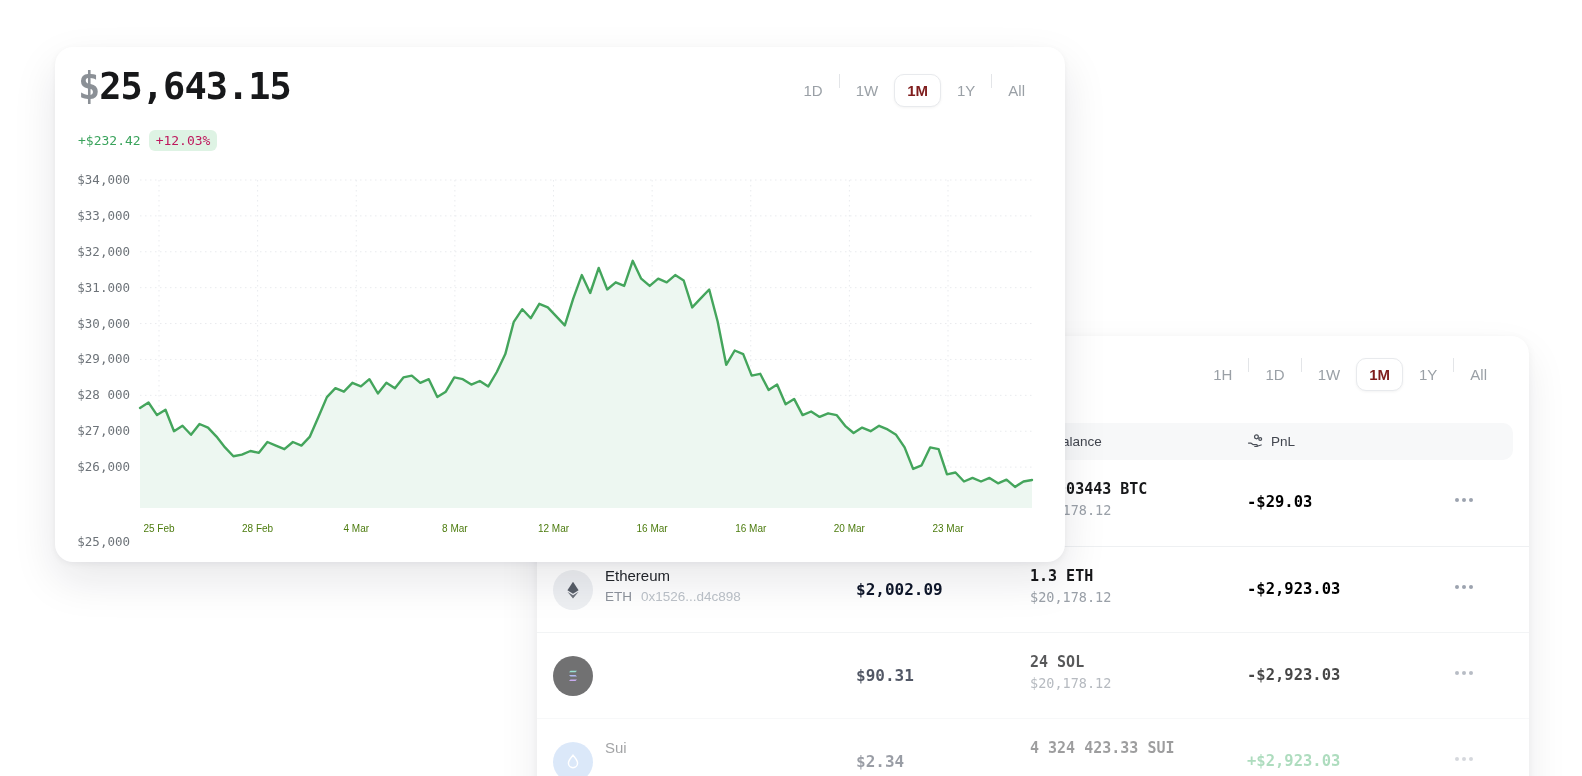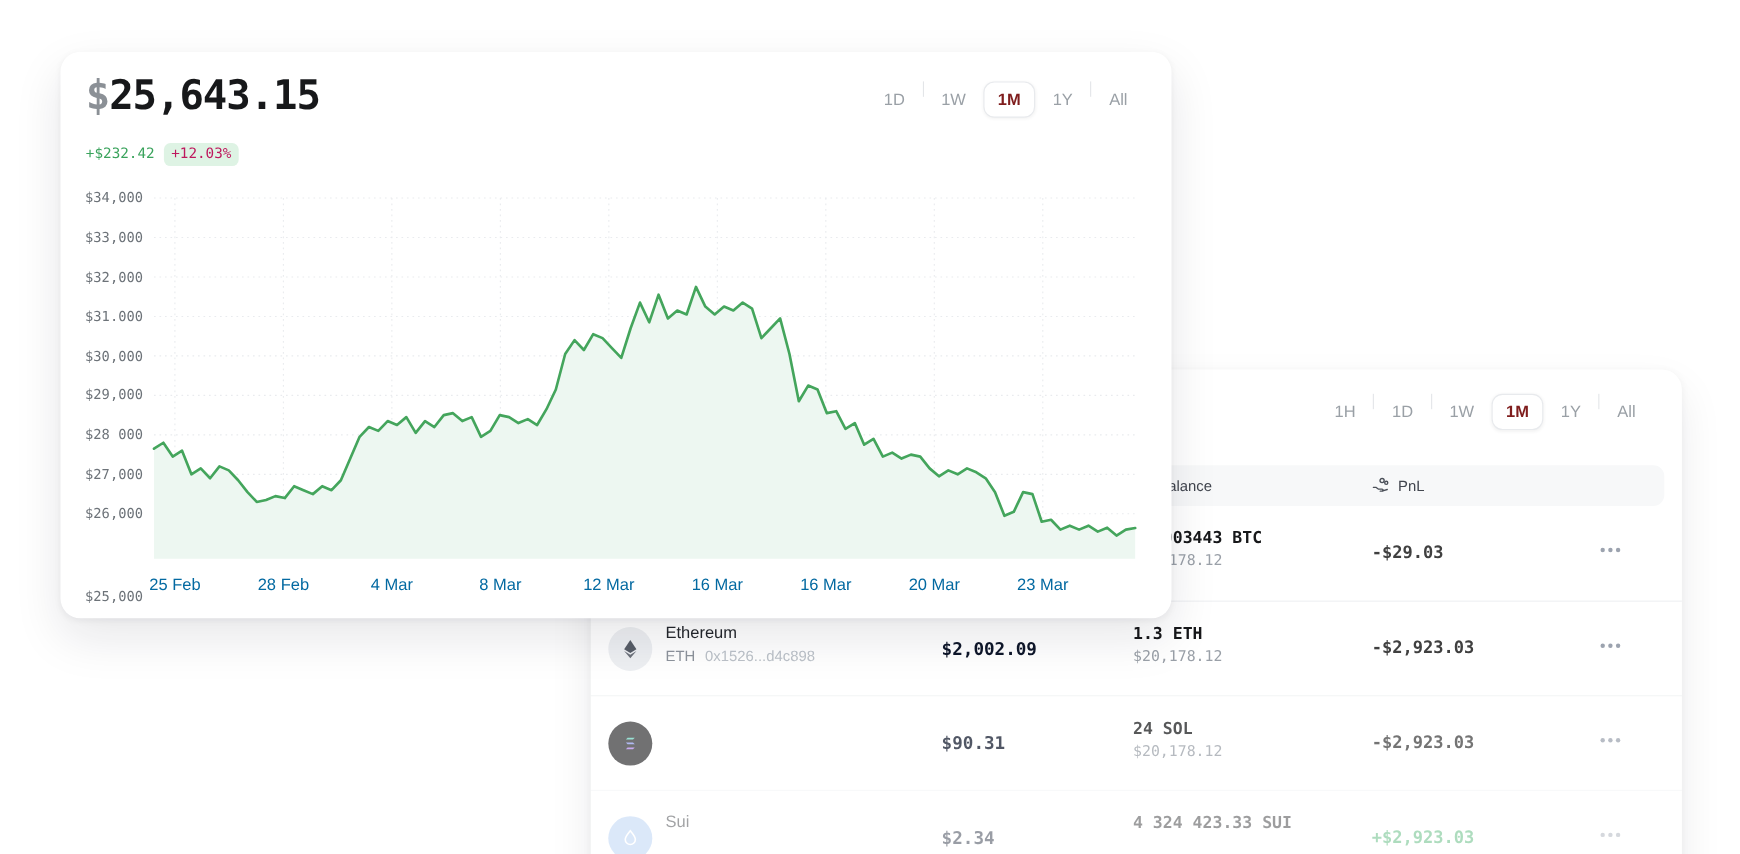--- a/index.html
+++ b/index.html
@@ -46,7 +46,7 @@
   .amt { font-size:15px; font-weight:600; color:#17181a; margin-bottom:4px; }
   .fiat { font-size:13.5px; color:#9aa0a8; }
   .c-pnl { position:absolute; left:710px; top:33px; font-size:15.5px; font-weight:700; }
-  .c-pnl.neg { color:#404040; } .c-pnl.pos { color:#3fae67; }
+  .c-pnl.neg { color:#000000; } .c-pnl.pos { color:#3fae67; }
   .menu { position:absolute; right:56px; top:38px; background:none; border:none; cursor:pointer;
           display:flex; gap:3px; }
   .menu i { width:4px; height:4px; border-radius:50%; background:#9ca3af; display:block; }

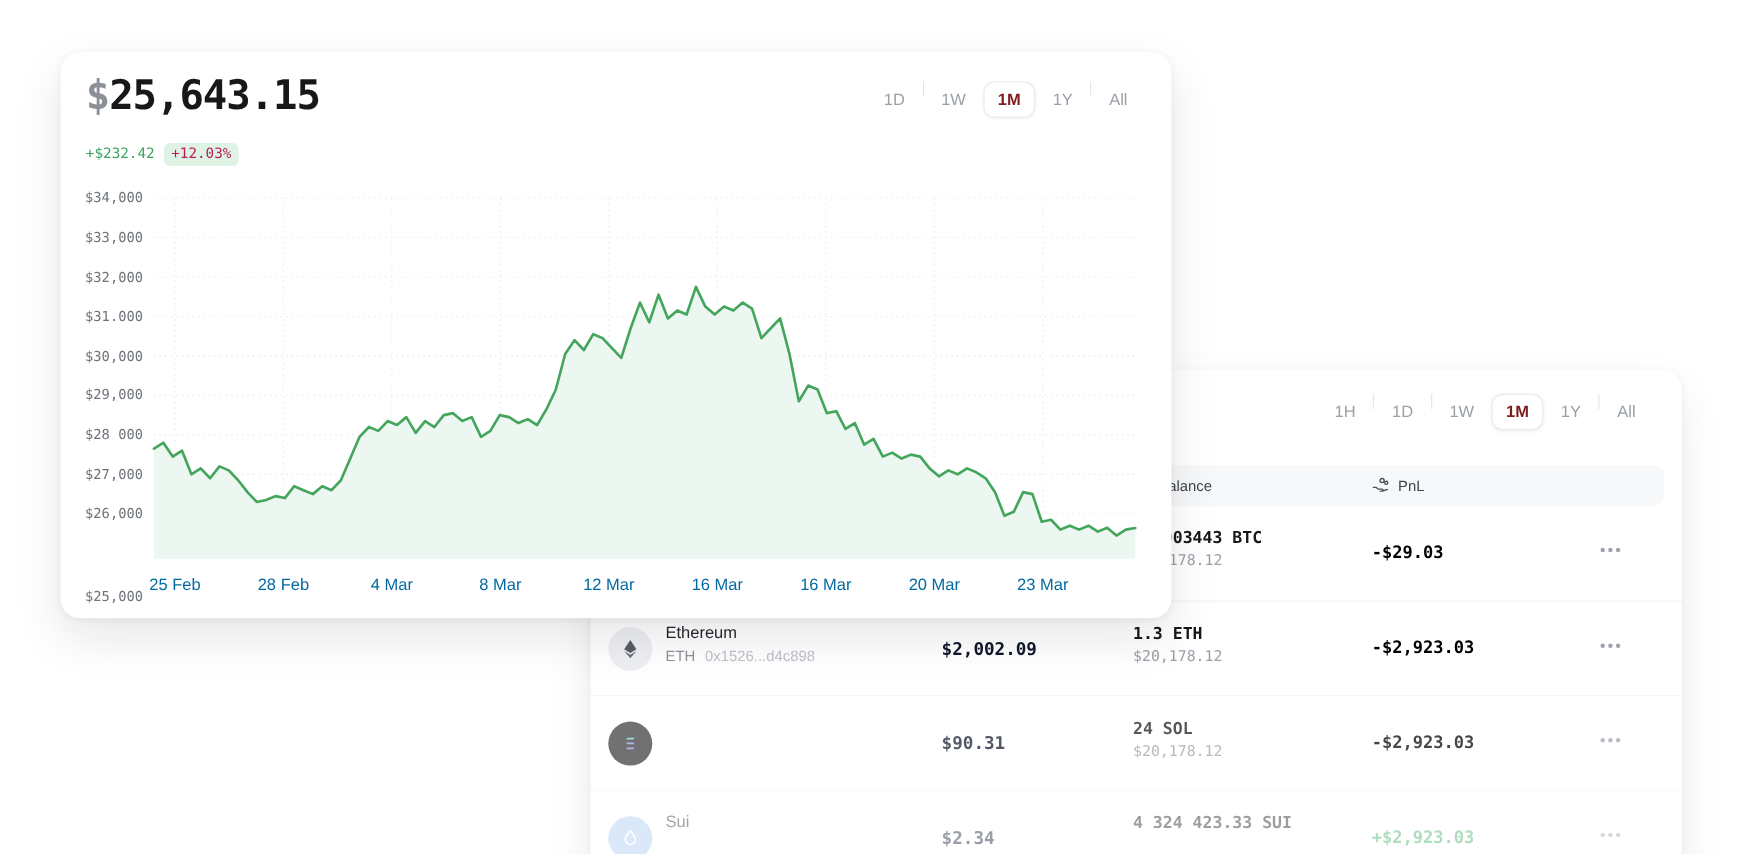--- a/index.html
+++ b/index.html
@@ -66,8 +66,8 @@
   #chart svg { position:absolute; left:0; top:0; }
   .ytick { position:absolute; left:0; width:75px; text-align:right; font-size:12.5px;
            color:#6d7379; font-family:"DejaVu Sans Mono",monospace; }
-  .xtick { position:absolute; width:70px; text-align:center; top:476px; font-size:15px;
-           color:#0369a1; }
+  .xtick { position:absolute; width:70px; text-align:center; top:476px; font-size:10px;
+           color:#4d7c0f; }
 </style>
 </head>
 <body>

